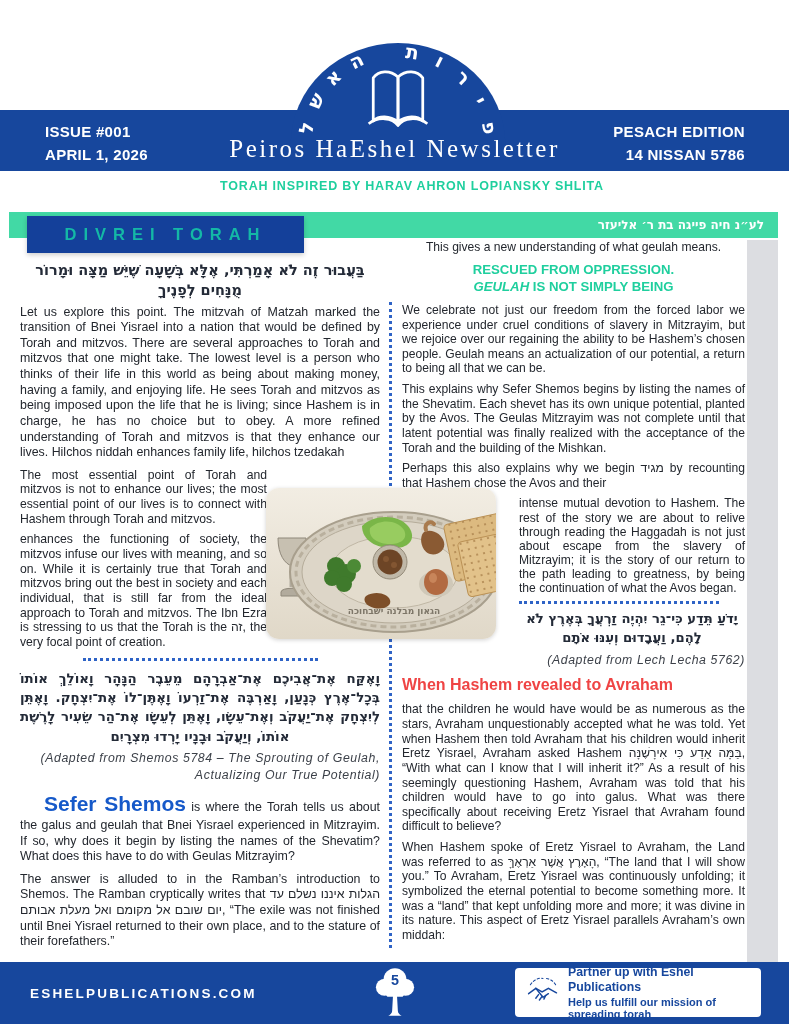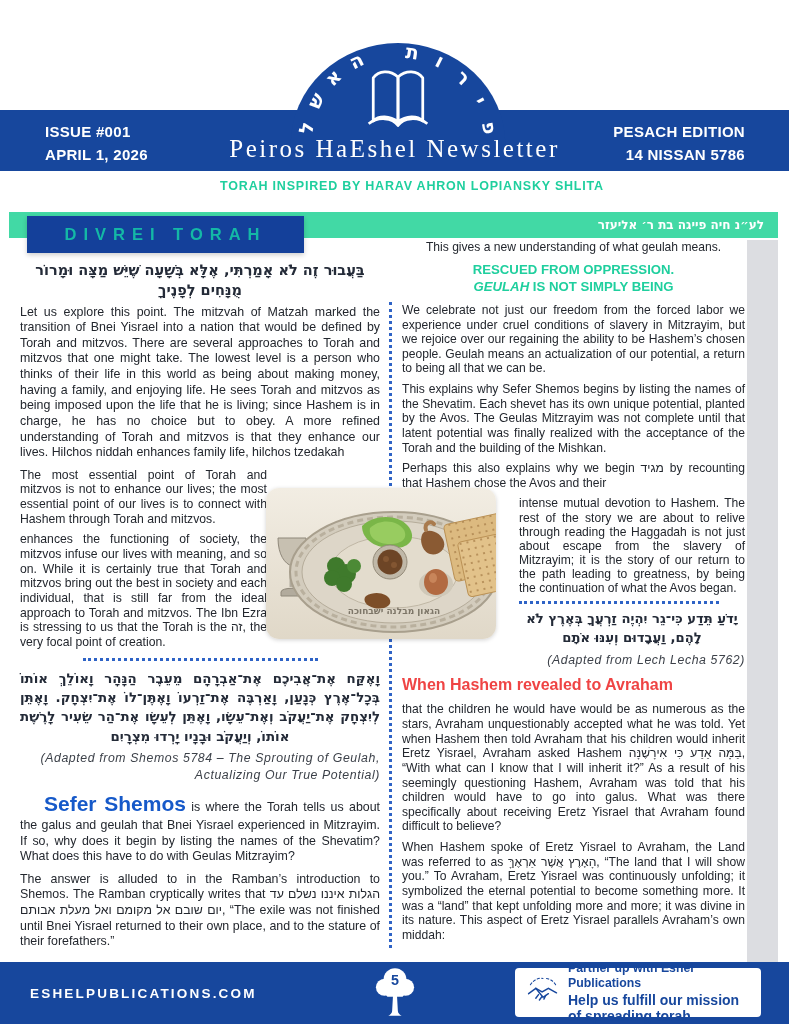--- a/index.html
+++ b/index.html
@@ -58,7 +58,7 @@
   .pill{position:absolute;right:28px;top:6px;width:246px;height:49px;background:#fff;border-radius:4px;
         display:flex;align-items:center;gap:7px;padding:0 10px;box-sizing:border-box;cursor:pointer;}
   .pill-title{color:#17479d;font-weight:bold;font-size:12.3px;line-height:1.25;}
-  .pill-sub{color:#17479d;font-size:14px;font-weight:bold;margin-top:1px;}
+  .pill-sub{color:#17479d;font-size:11px;font-weight:bold;margin-top:1px;}
 </style>
 </head>
 <body>

